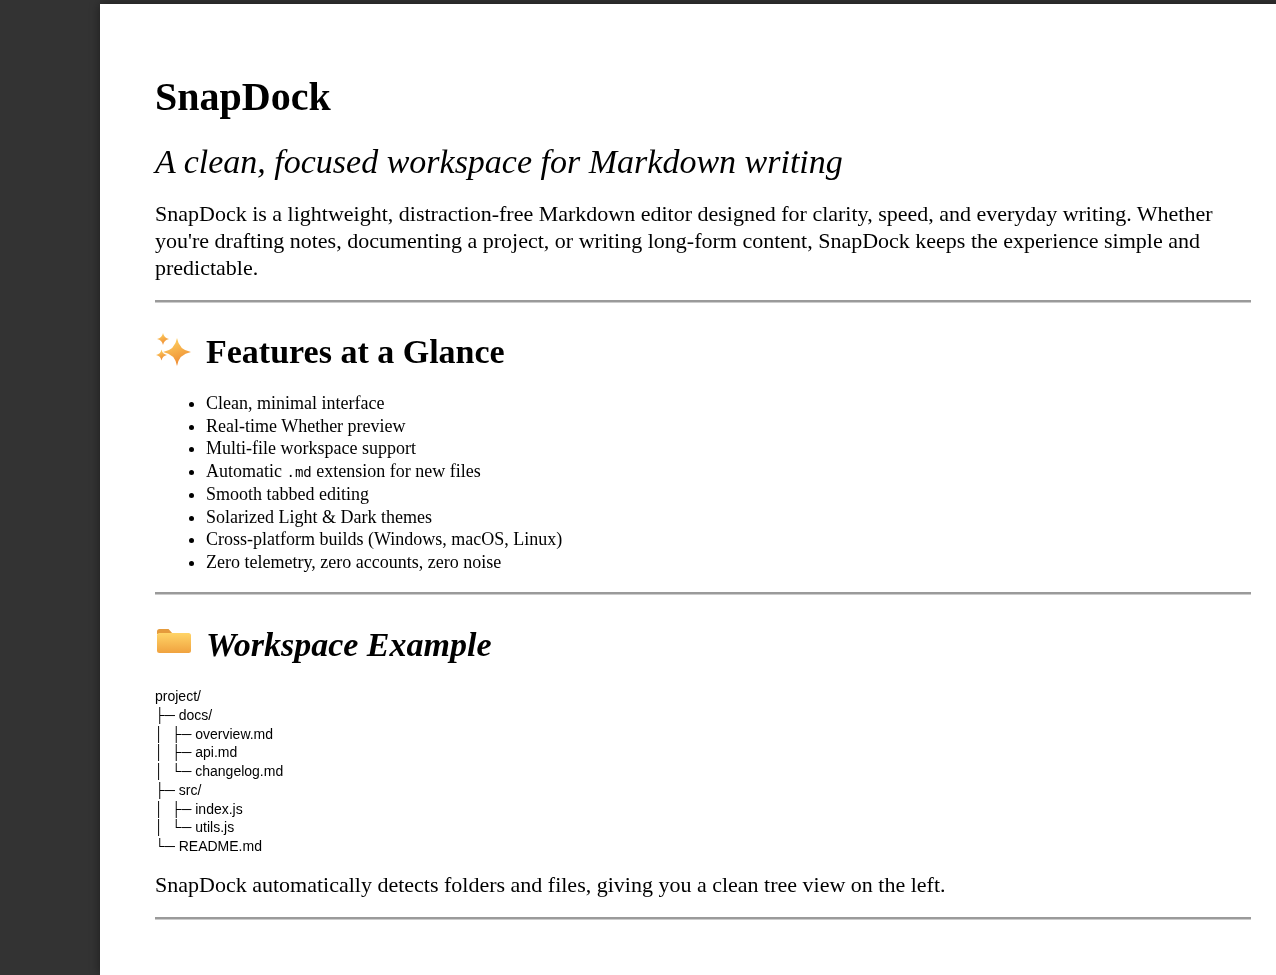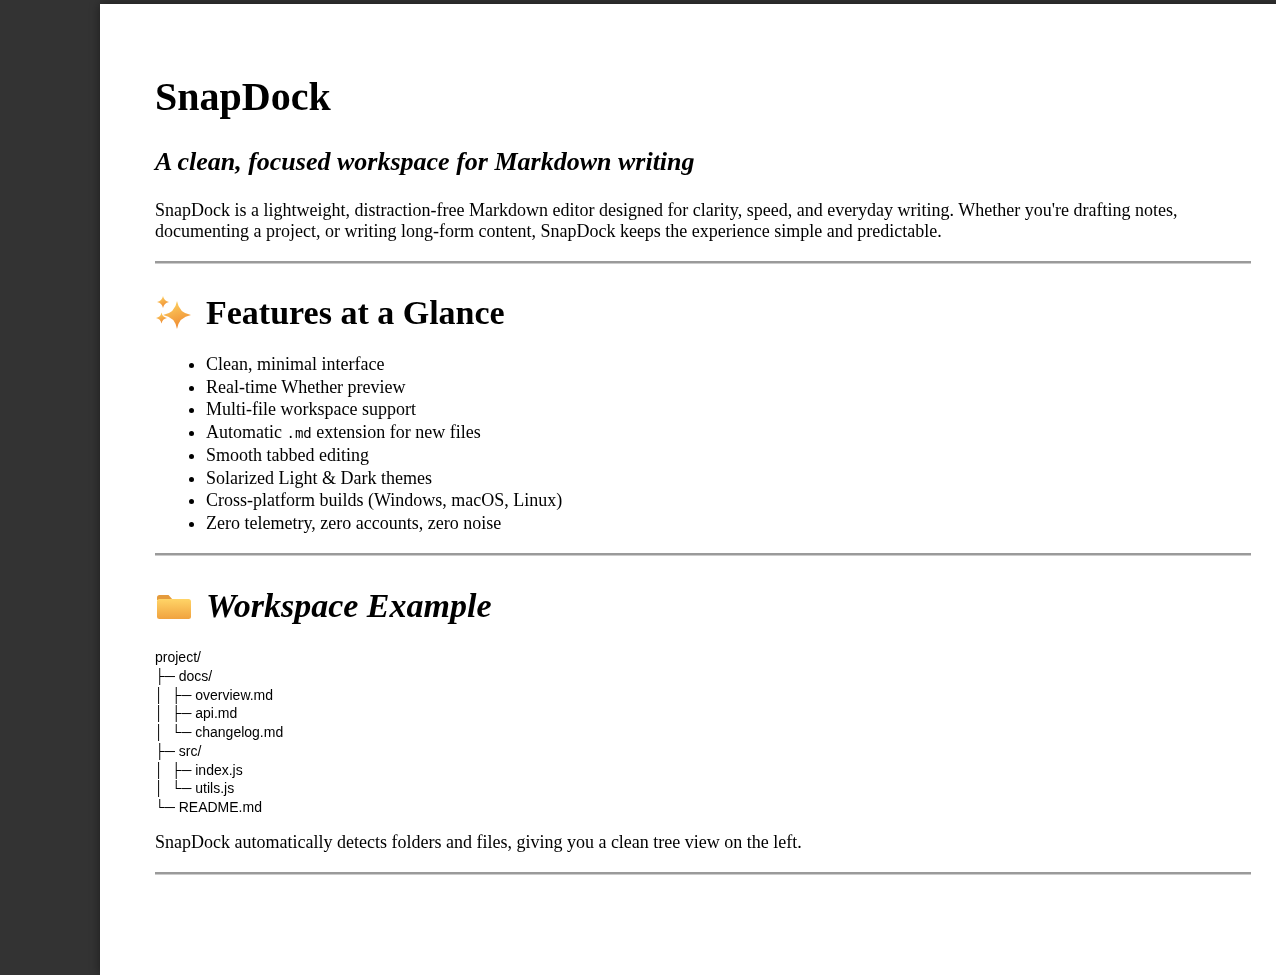--- a/index.html
+++ b/index.html
@@ -35,9 +35,9 @@
     margin:26px 0 0 0;
   }
   .doc-subtitle{
-    font-size:26px;
+    font-size:34px;
     line-height:30px;
-    font-weight:bold;
+    font-weight:normal;
     font-style:italic;
     margin:27px 0 0 0;
   }

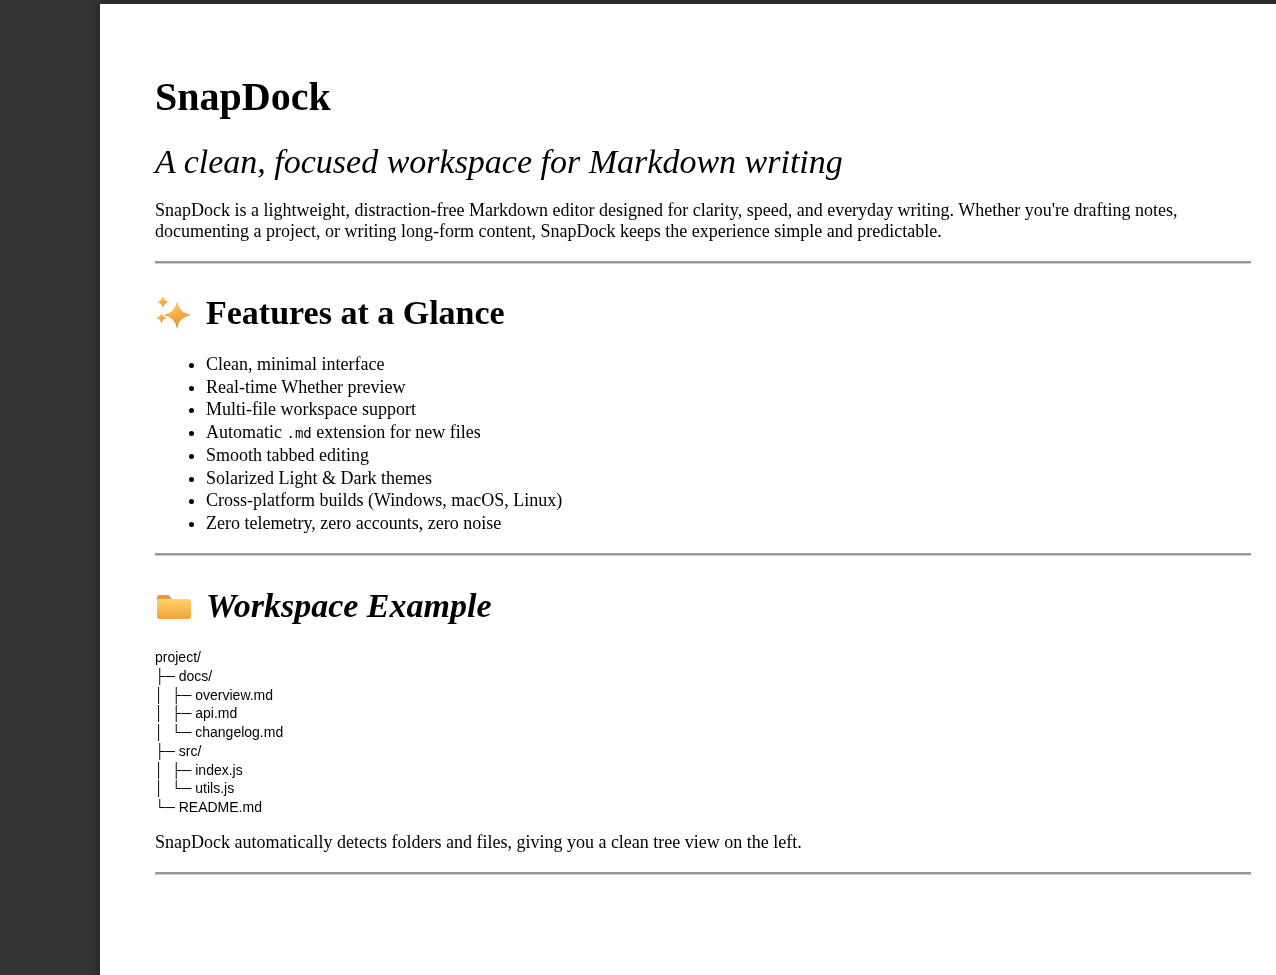--- a/index.html
+++ b/index.html
@@ -42,8 +42,8 @@
     margin:27px 0 0 0;
   }
   p.body-text{
-    font-size:18px;
-    line-height:21px;
+    font-size:22px;
+    line-height:27px;
     margin:23px 0 0 0;
   }
   p.lead{margin-top:23px;}

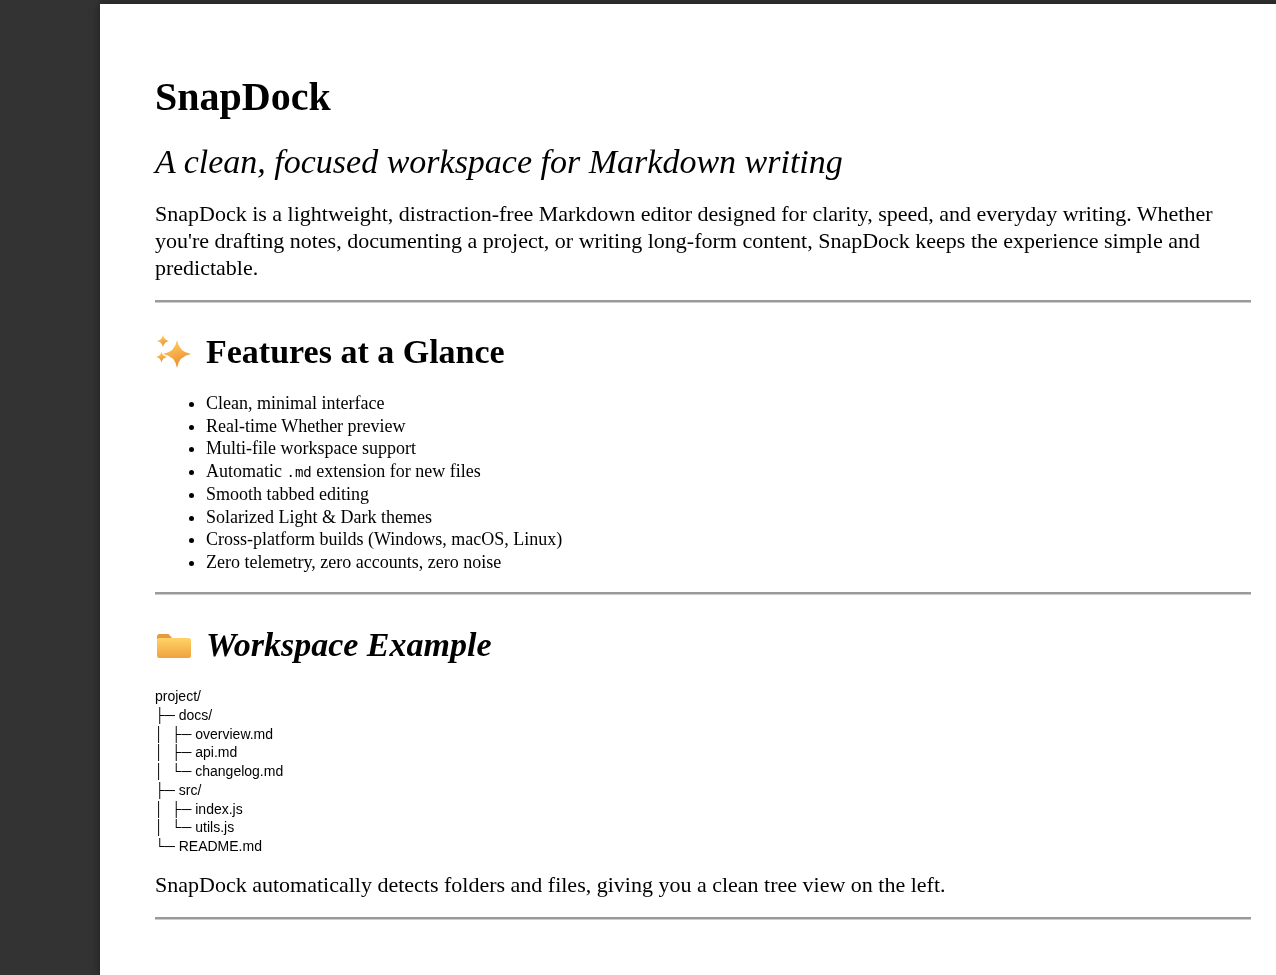--- a/index.html
+++ b/index.html
@@ -61,7 +61,7 @@
     font-weight:bold;
     margin:29px 0 0 0;
     display:flex;
-    align-items:center;
+    align-items:flex-start;
     gap:11px;
   }
   h2.section-heading.workspace{margin-top:30px;font-style:italic;}

